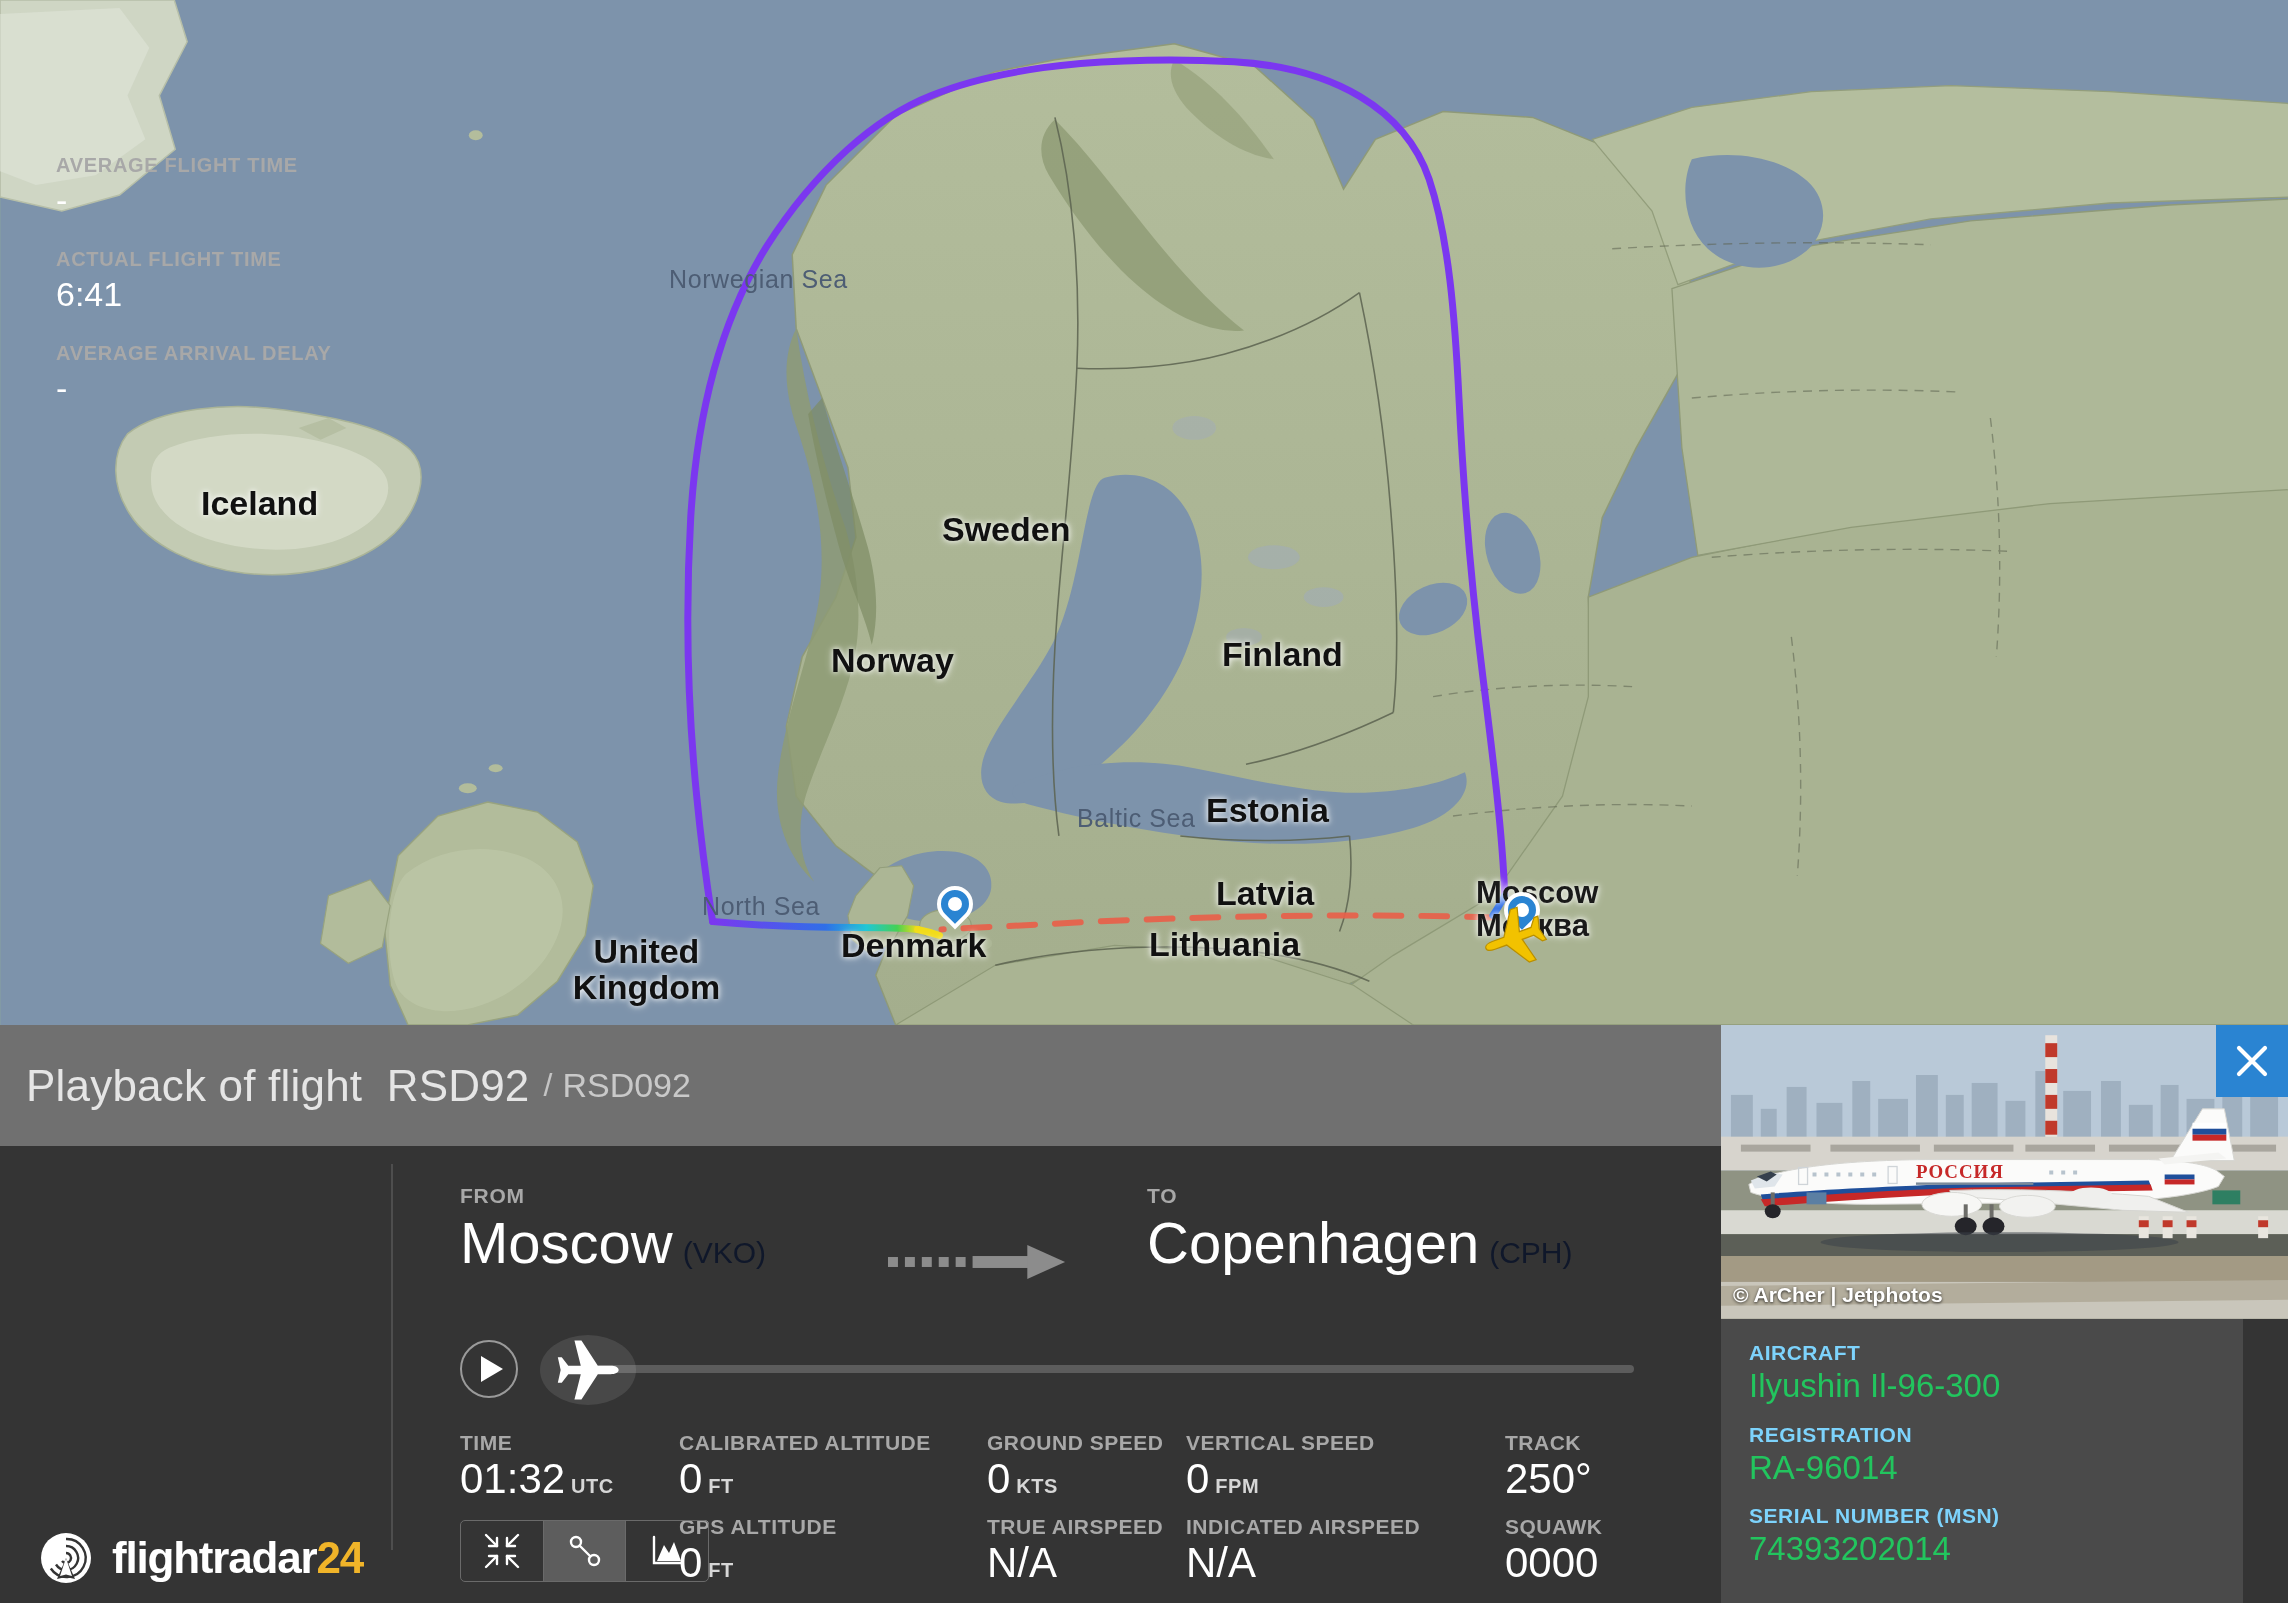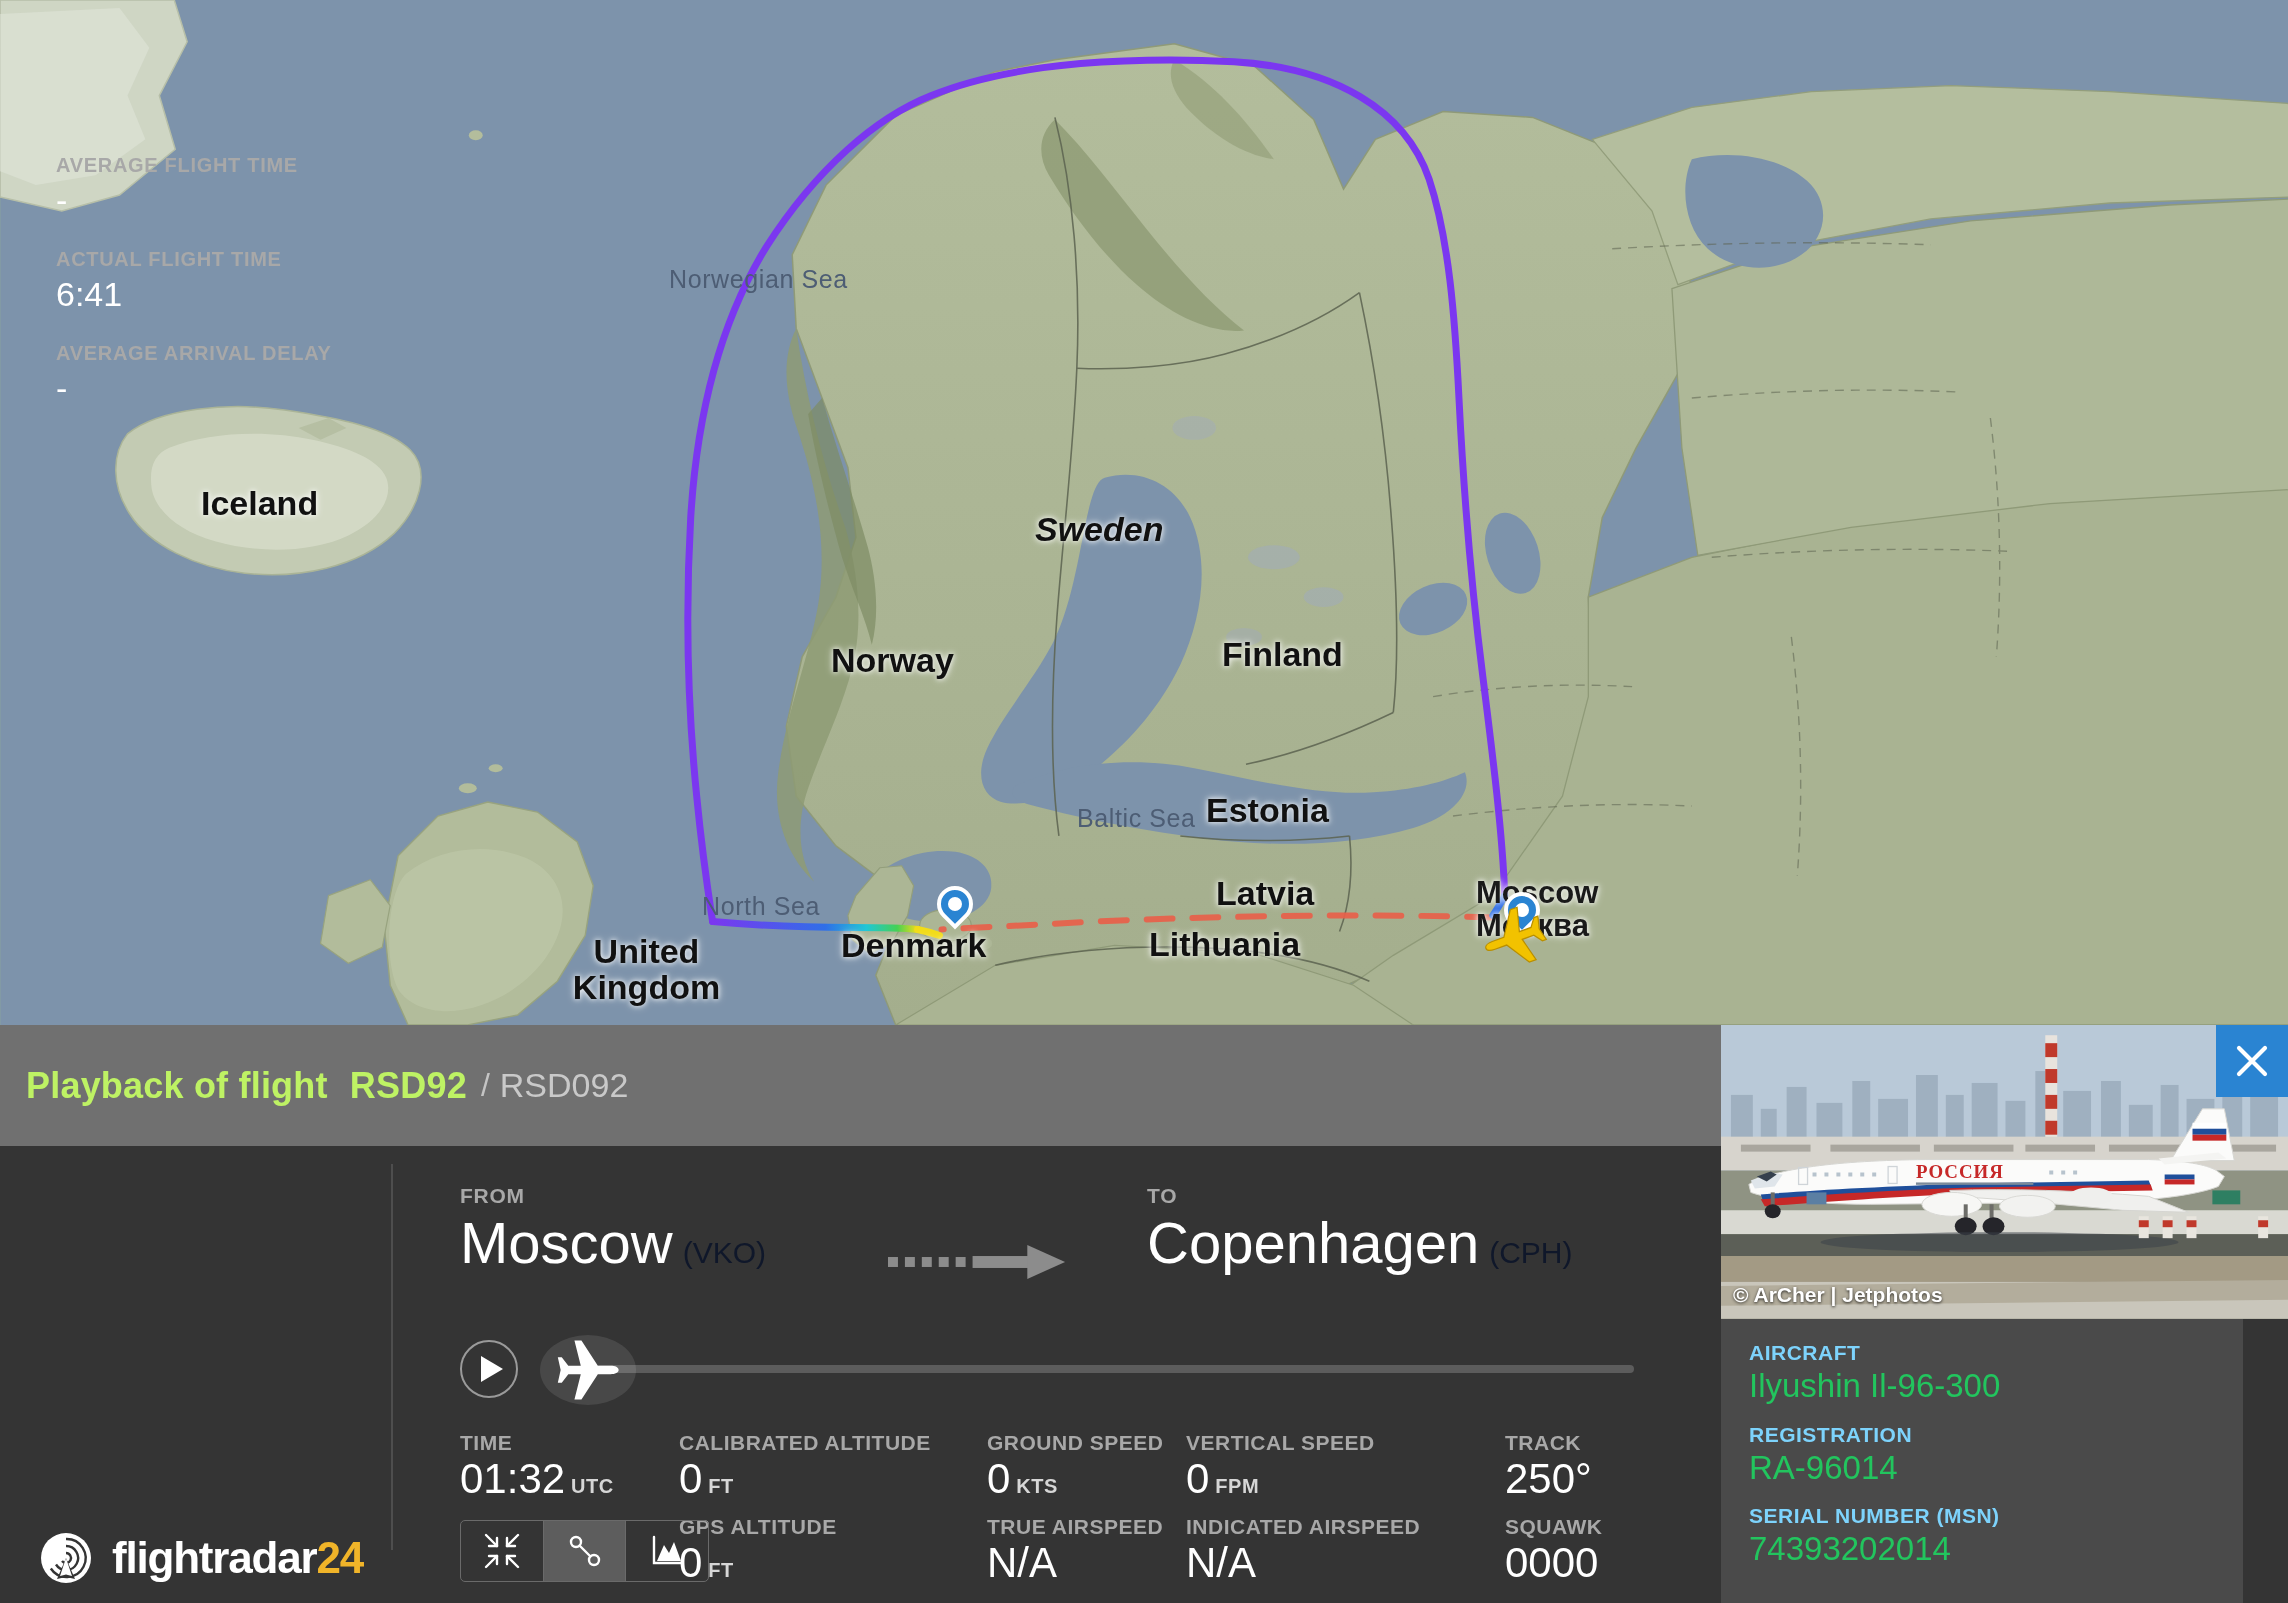--- a/index.html
+++ b/index.html
@@ -375,7 +375,7 @@
     <div class="sea-label" style="left:1077px;top:804px;">Baltic Sea</div>
 
     <div class="country-label" style="left:201px;top:486px;">Iceland</div>
-    <div class="country-label" style="left:1035px;top:512px;font-style:italic;">Sweden</div>
+    <div class="country-label" style="left:942px;top:512px;">Sweden</div>
     <div class="country-label" style="left:831px;top:643px;">Norway</div>
     <div class="country-label" style="left:1222px;top:637px;">Finland</div>
     <div class="country-label" style="left:1206px;top:793px;">Estonia</div>

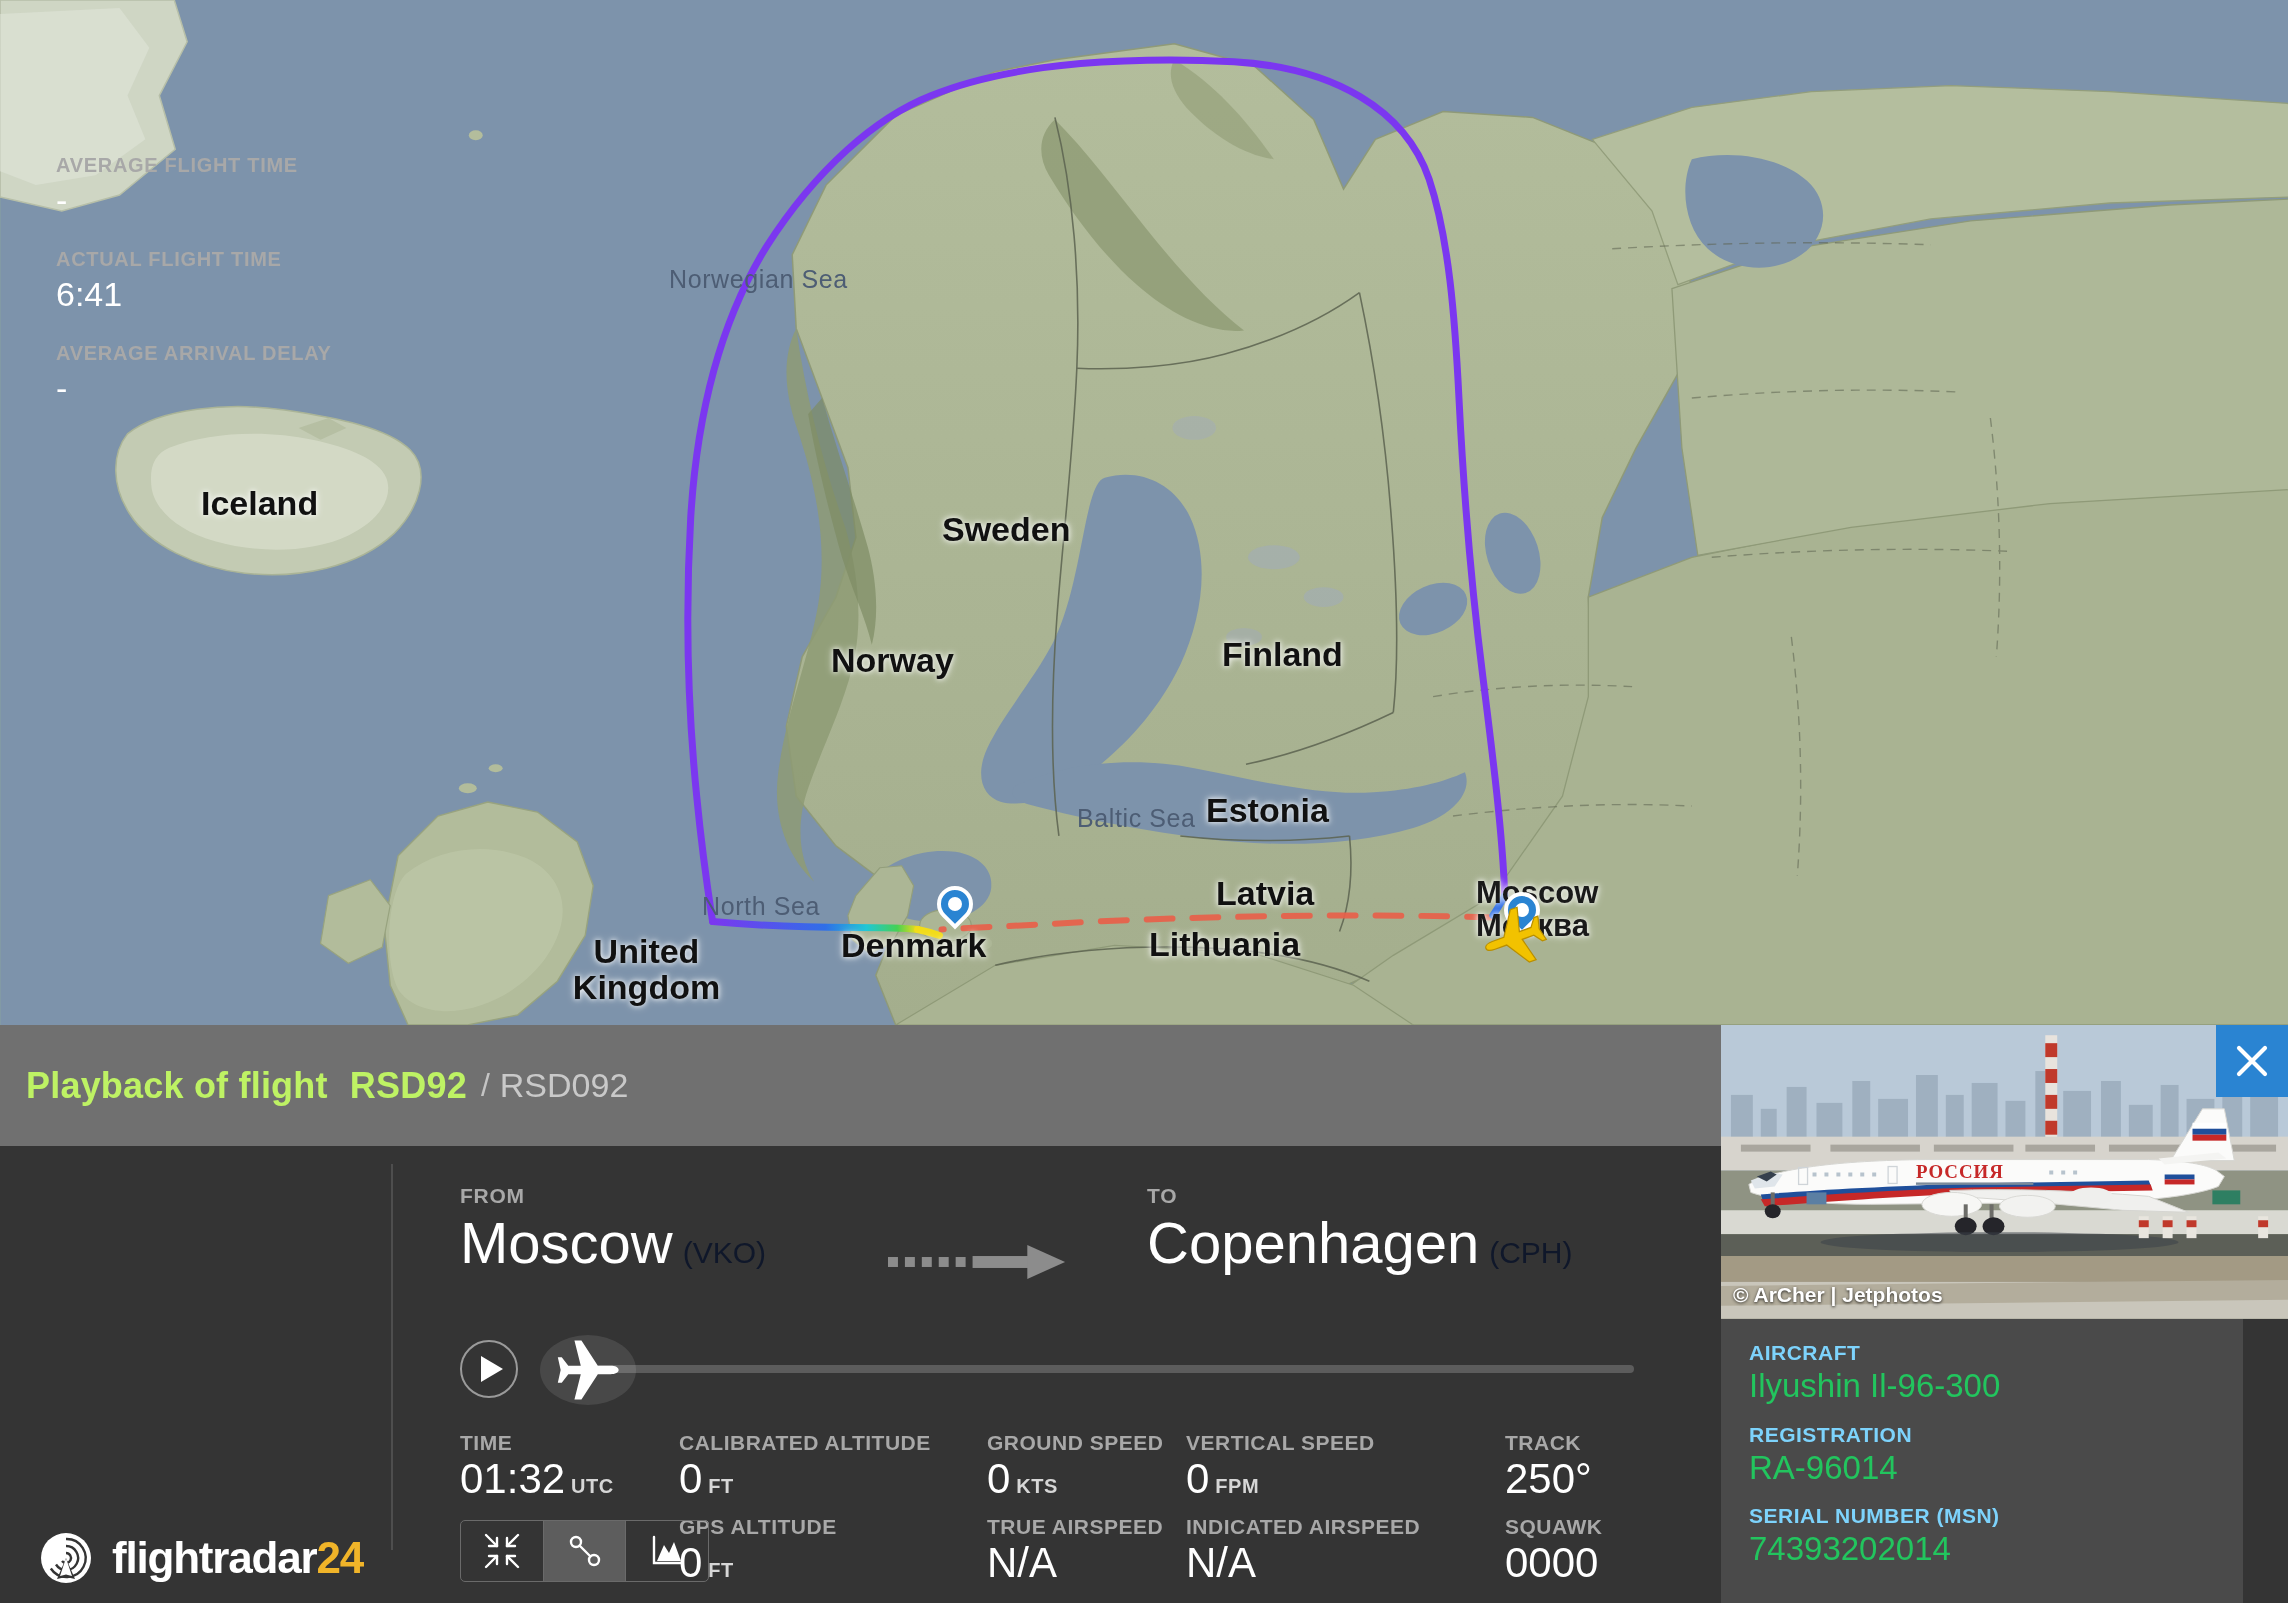--- a/index.html
+++ b/index.html
@@ -82,7 +82,7 @@
     padding-left: 26px;
   }
   #title-main {
-    color: #bef264; font-size: 36px; font-weight: bold;
+    color: #e5e5e5; font-size: 44px; font-weight: normal;
     letter-spacing: 0.2px;
   }
   #title-sep { color: #c4c4c4; font-size: 32px; margin: 0 10px 0 14px; }

